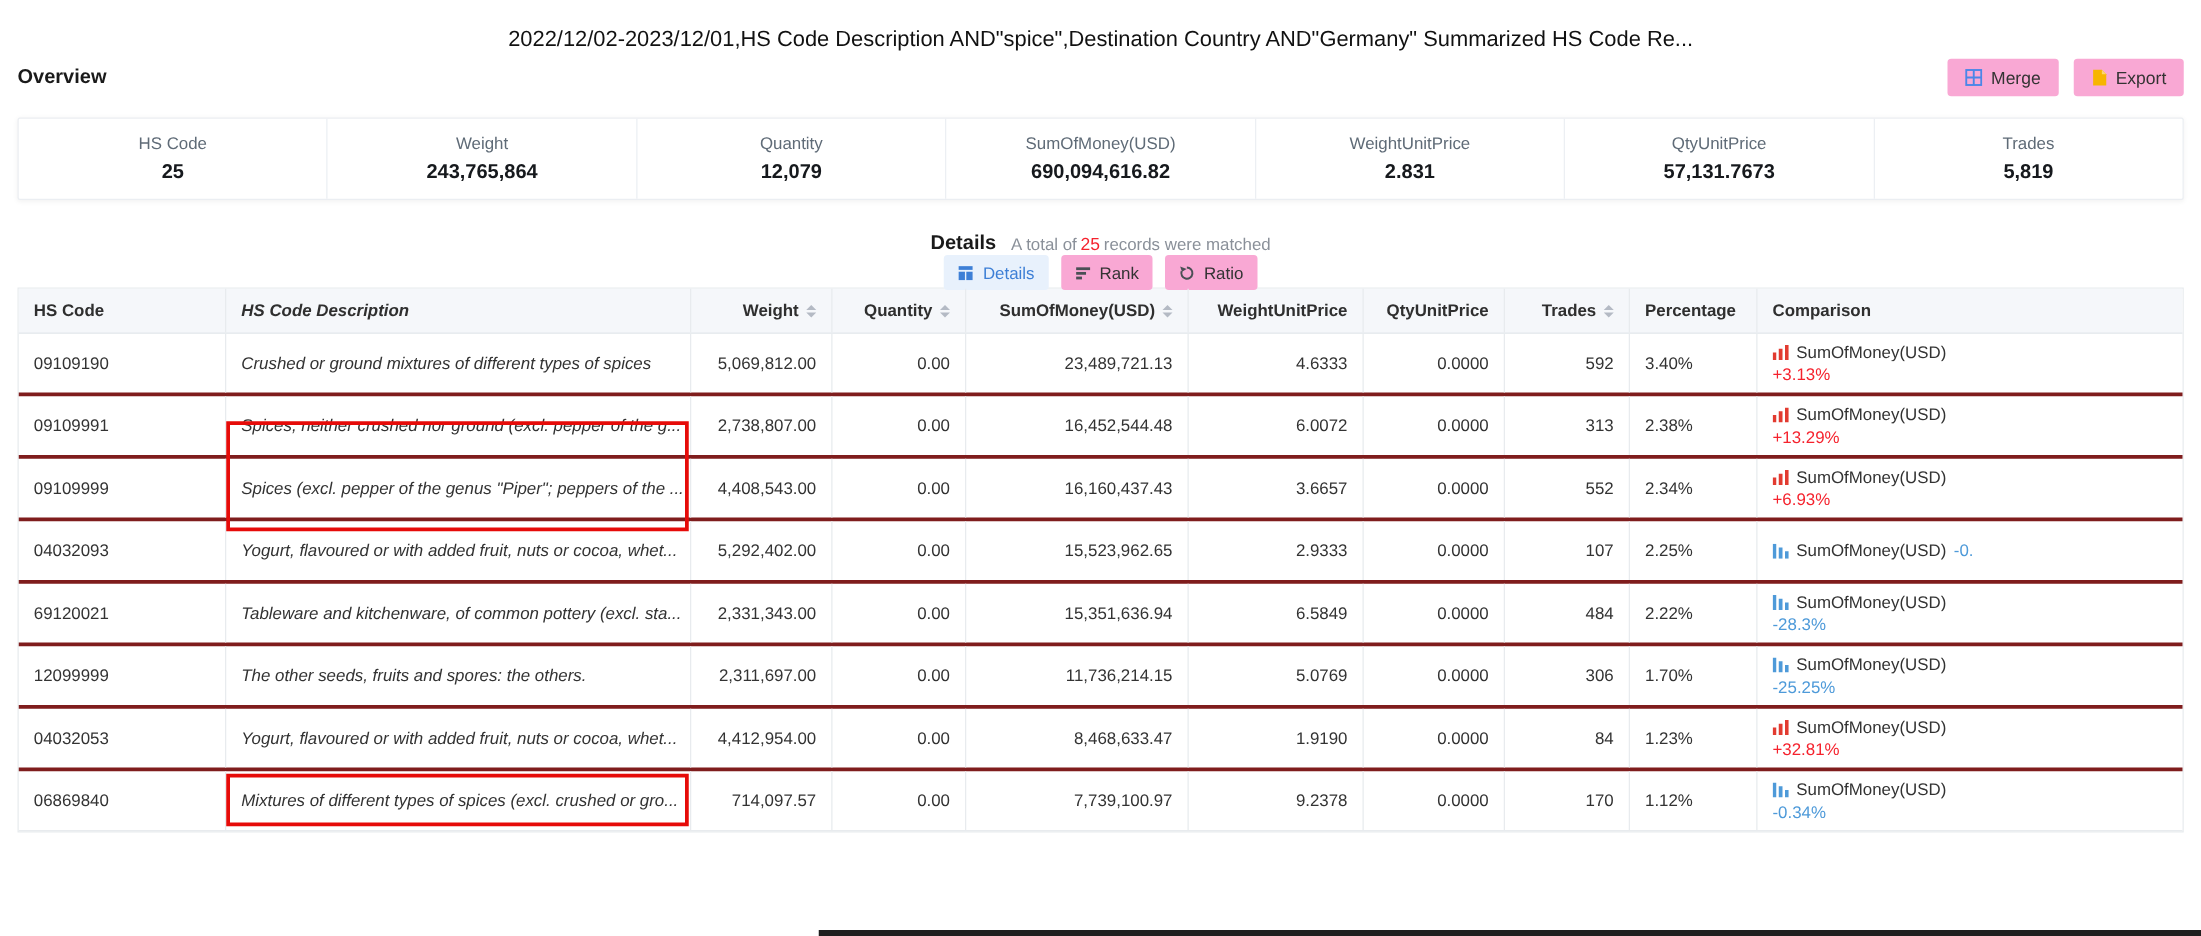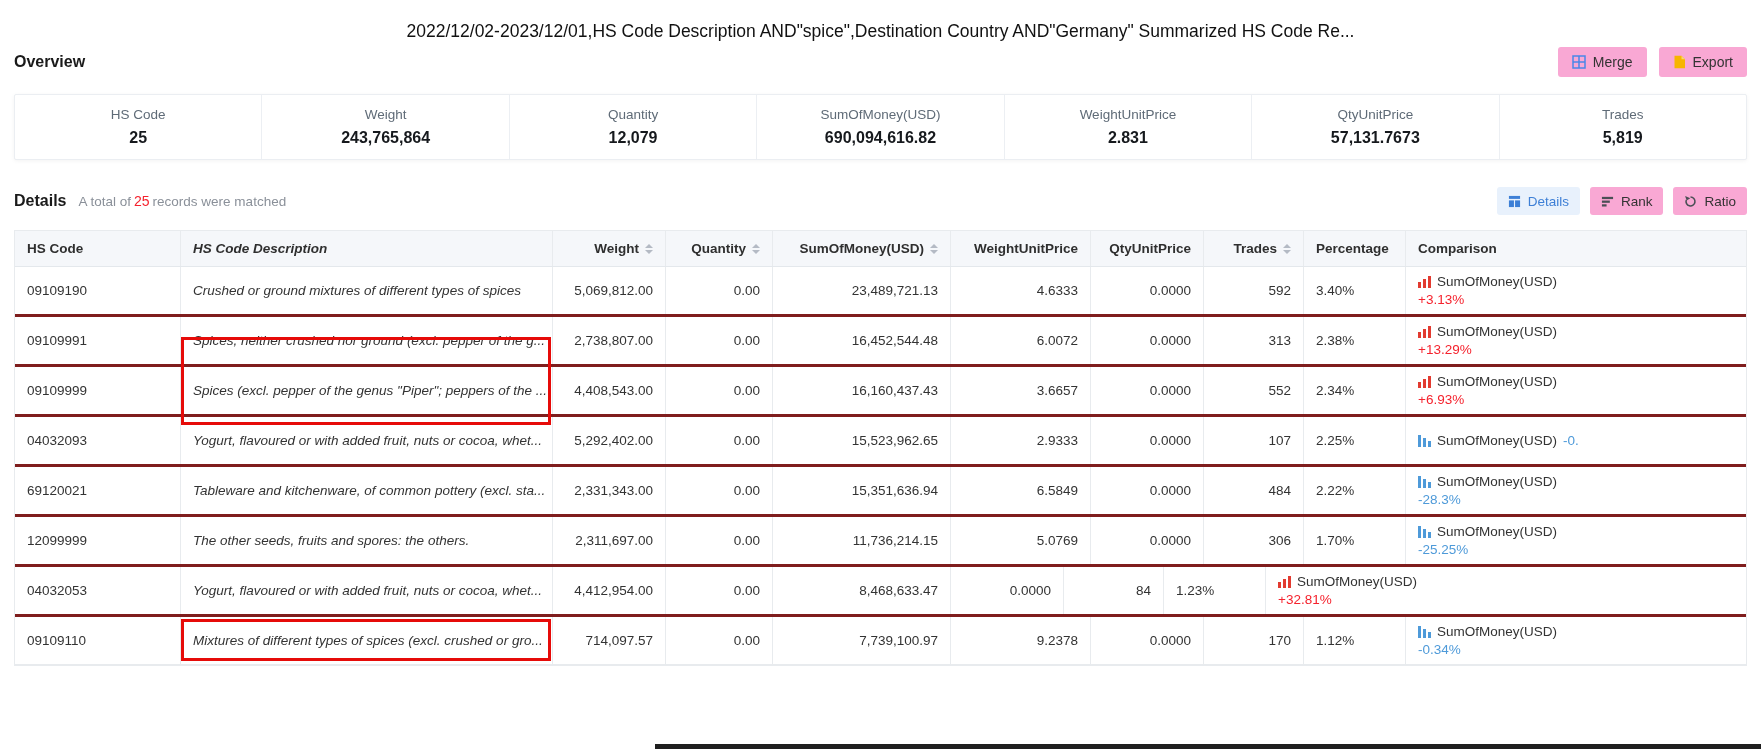--- a/index.html
+++ b/index.html
@@ -41,7 +41,7 @@
   .stat .value { font-size:16px; font-weight:bold; color:#16191d; }
 
   
-  .details-row { margin-top:26px; height:30px; }
+  .details-row { margin-top:26px; height:30px;flex-direction:column; }
   .details-left { display:flex; align-items:center; gap:12px; }
   .summary { font-size:13.5px; color:#8a9099; }
   .summary .count { color:#f5222d; margin:0 3px; font-size:14px; }

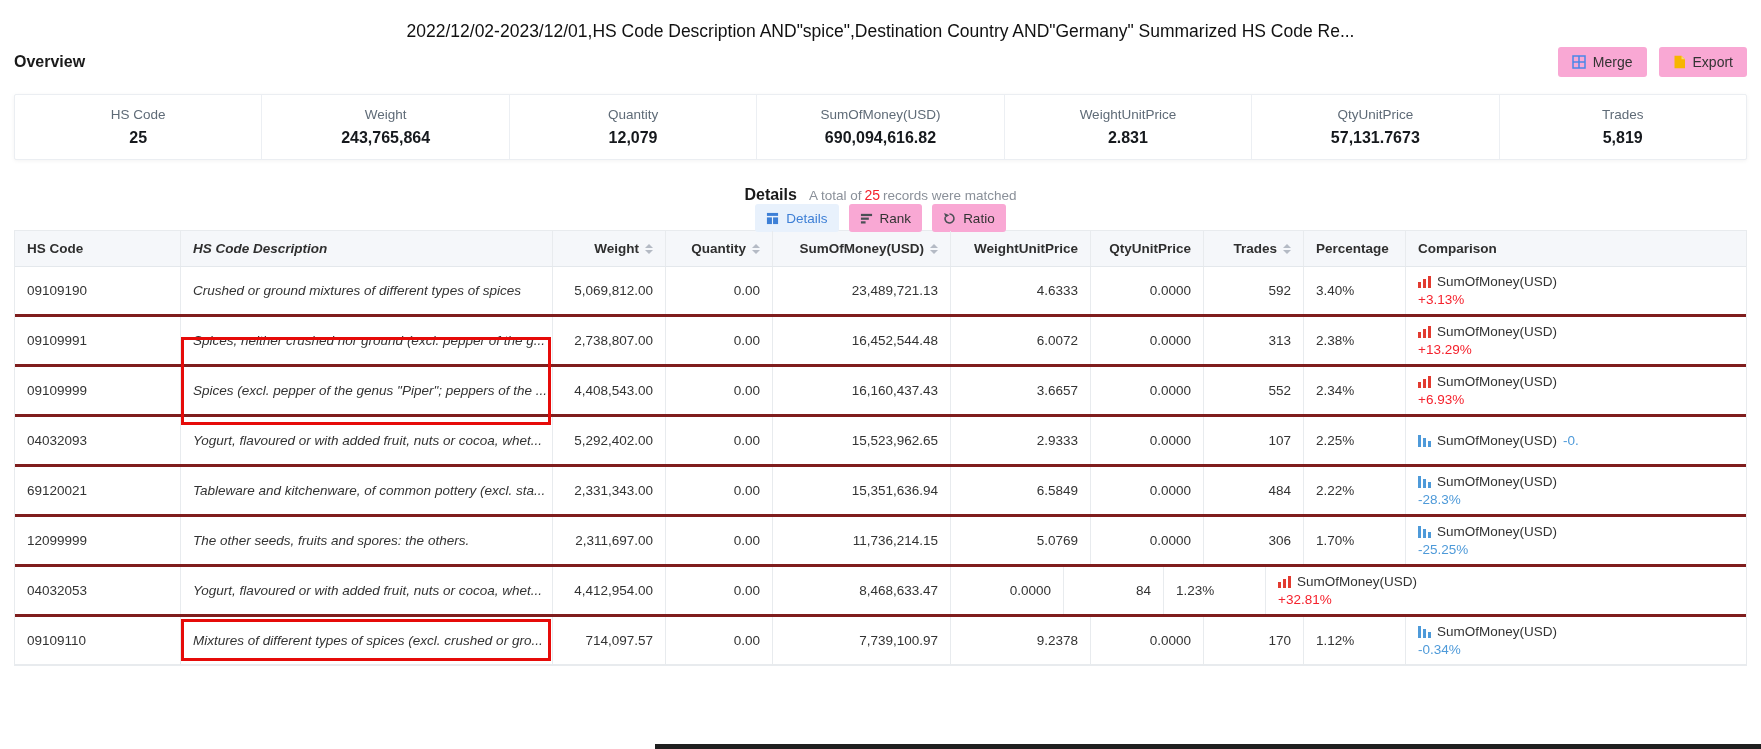--- a/index.html
+++ b/index.html
@@ -527,6 +527,9 @@
     <div class="td c4 num">
           <span>8,468,633.47</span>
         </div>
+    <div class="td c5 num">
+          <span>1.9190</span>
+        </div>
     <div class="td c6 num">
           <span>0.0000</span>
         </div>

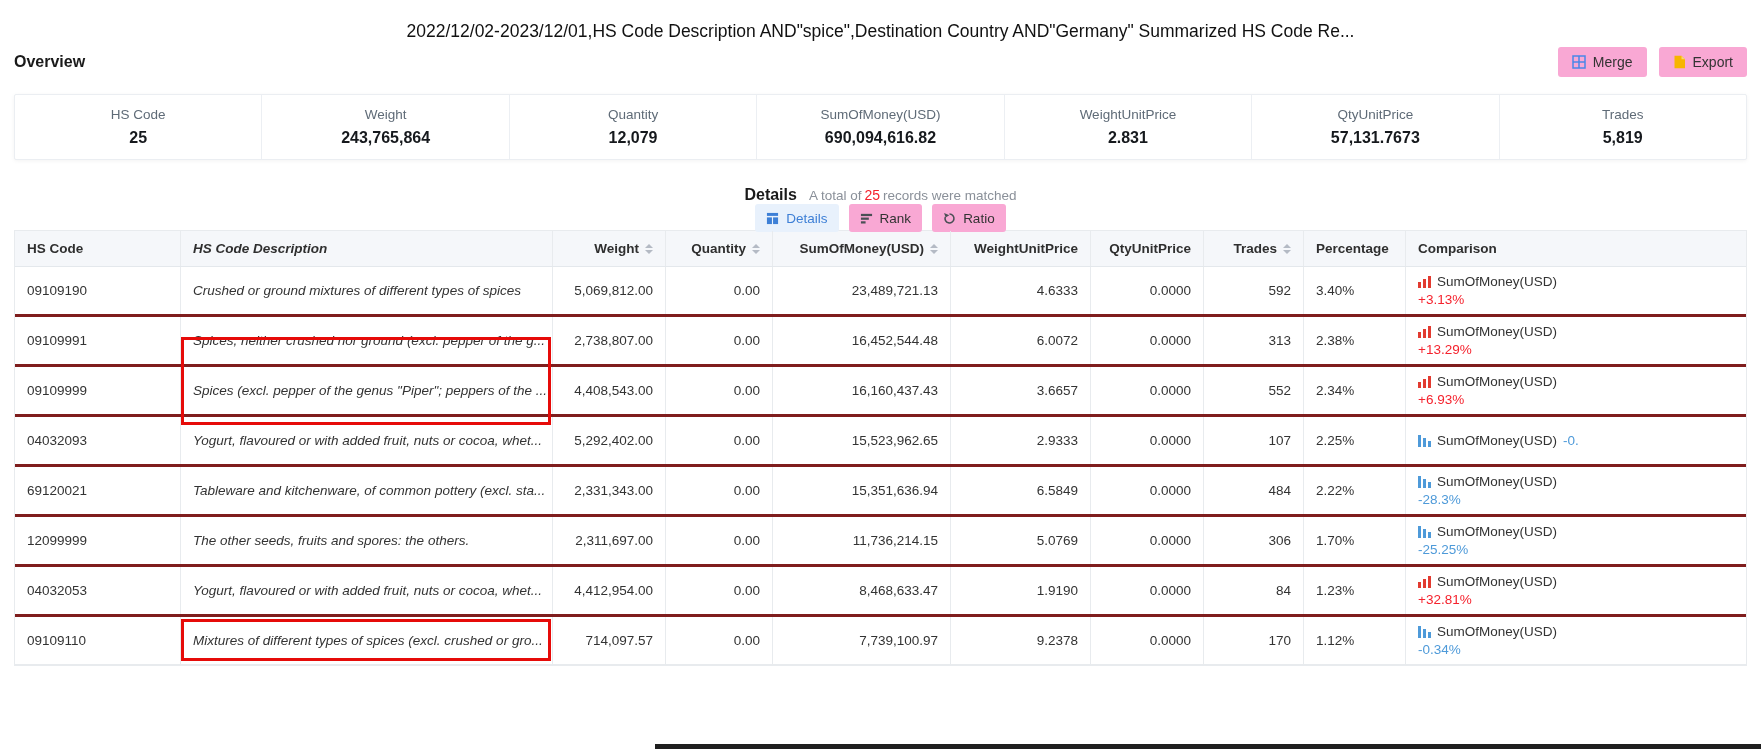--- a/index.html
+++ b/index.html
@@ -558,7 +558,7 @@
 
   <div class="tr">
     <div class="td c0">
-          <span>09109110</span>
+          <span>06869840</span>
         </div>
     <div class="td c1">
           <span>Mixtures of different types of spices (excl. crushed or gro...</span>

